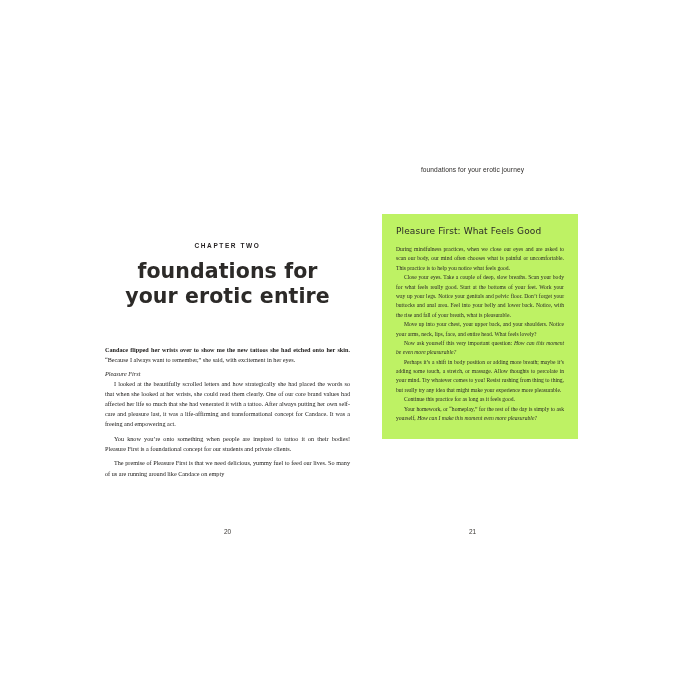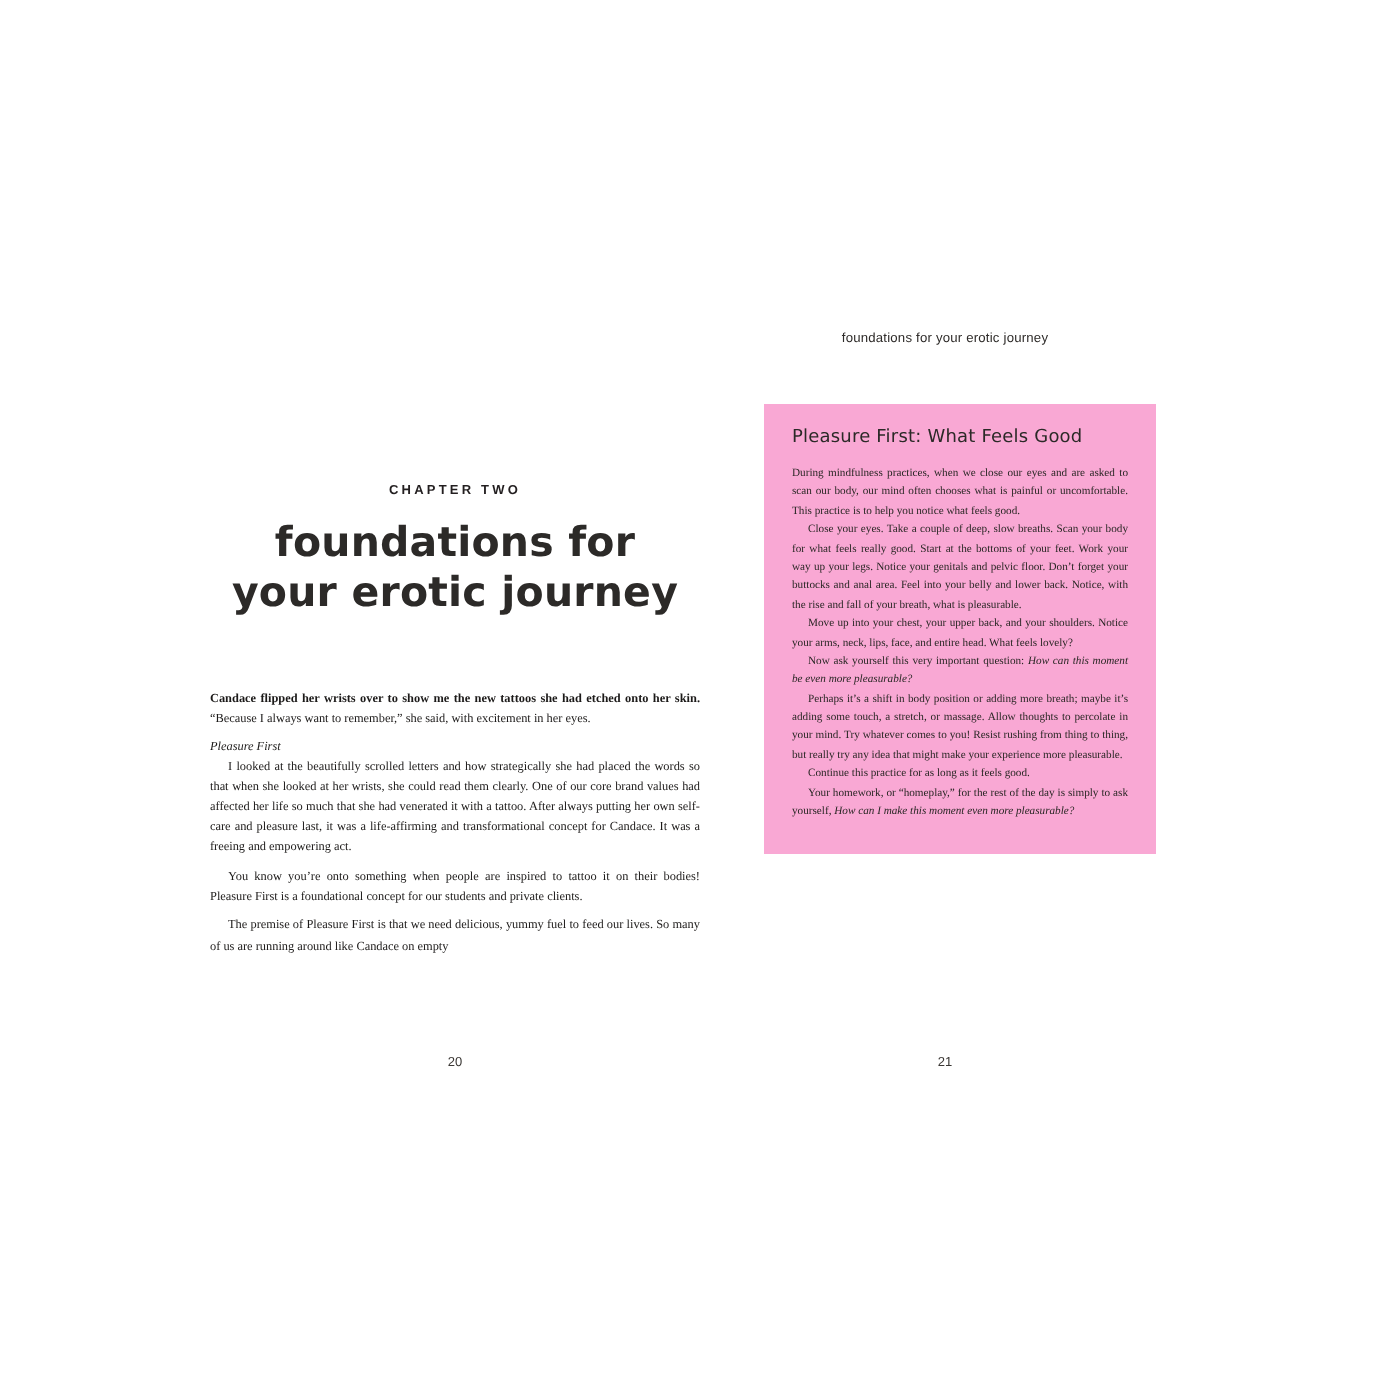--- a/index.html
+++ b/index.html
@@ -107,9 +107,9 @@
   .sidebar-box {
     position: absolute;
     left: 32px;
-    top: 52px;
+    top: 64px;
     width: 196px;
-    background: #f9a8d4;
+    background: #bef264;
     padding: 12px 14px 16px 14px;
     box-sizing: border-box;
   }

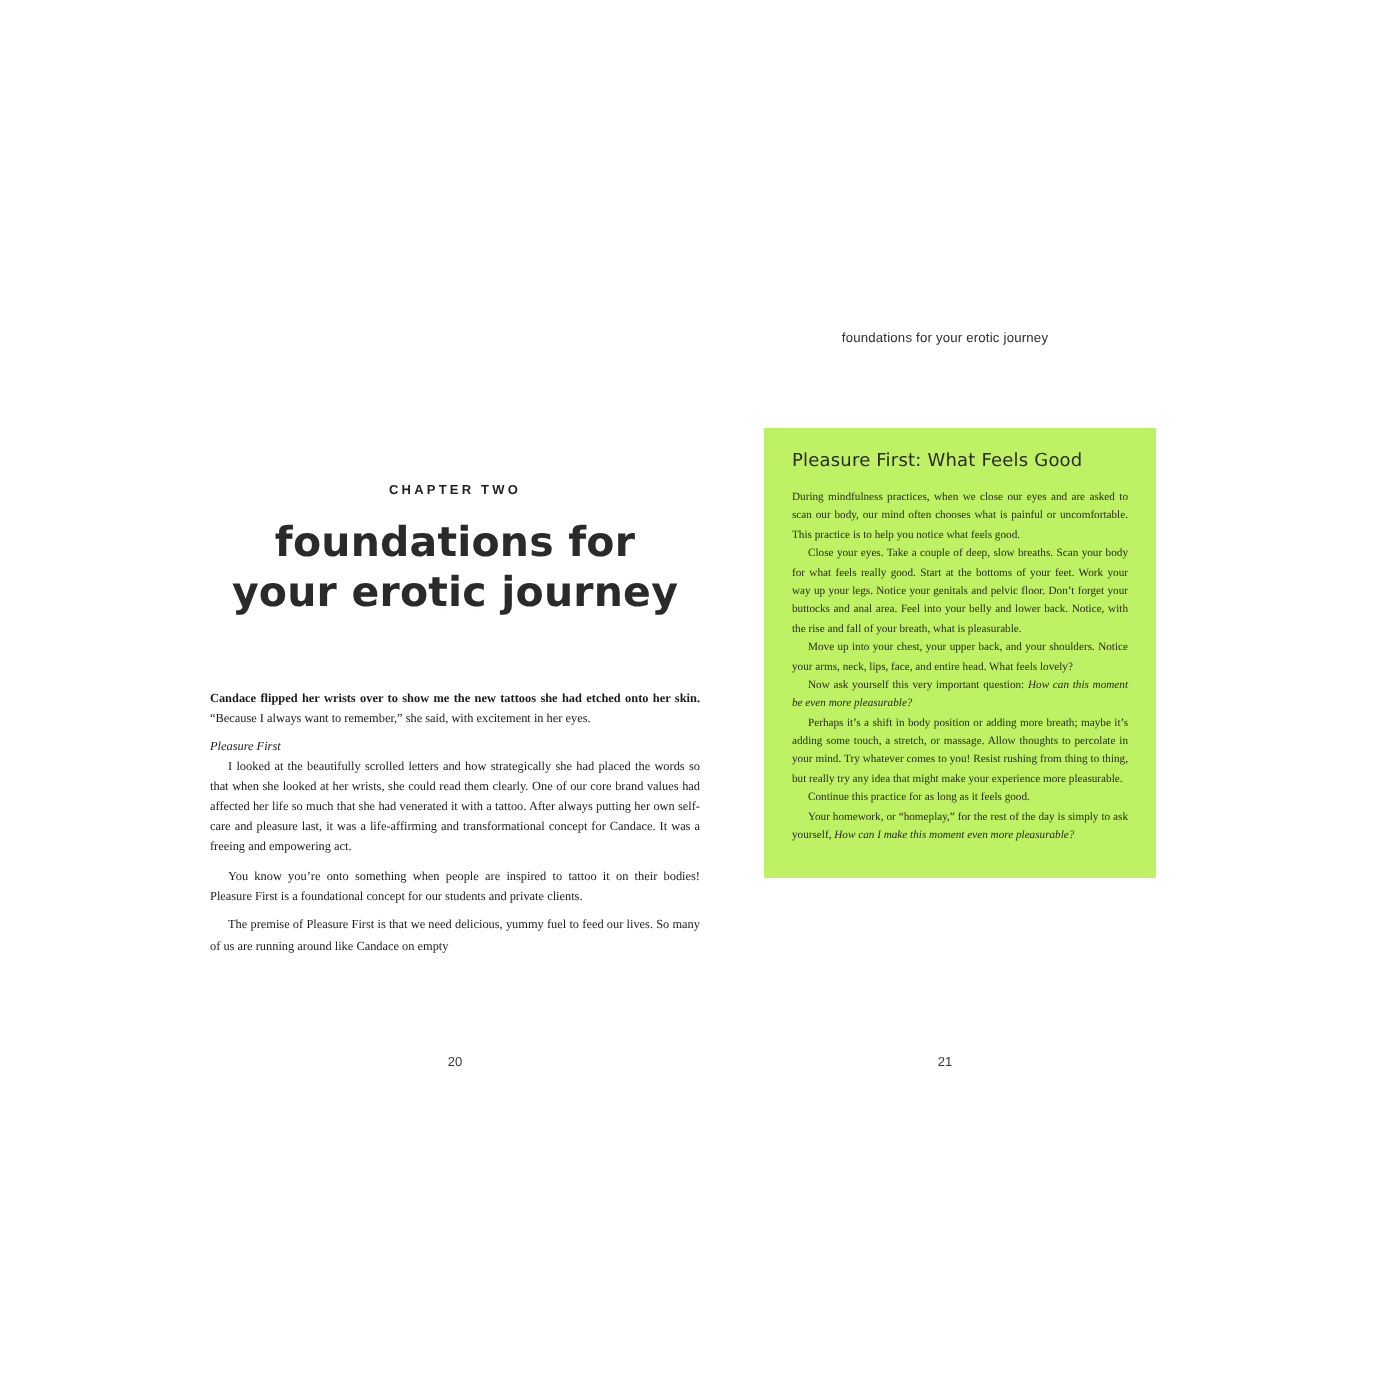--- a/index.html
+++ b/index.html
@@ -153,7 +153,7 @@
     <div class="chapter-label">CHAPTER TWO</div>
     <div class="chapter-title">
       <div>foundations for</div>
-      <div>your erotic journey</div>
+      <div>your erotic entire</div>
     </div>
 
     <div class="body-left">

